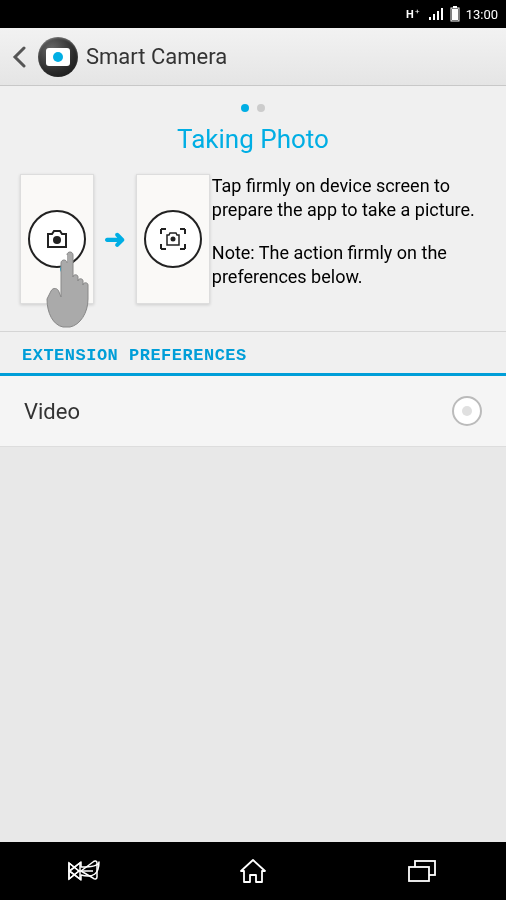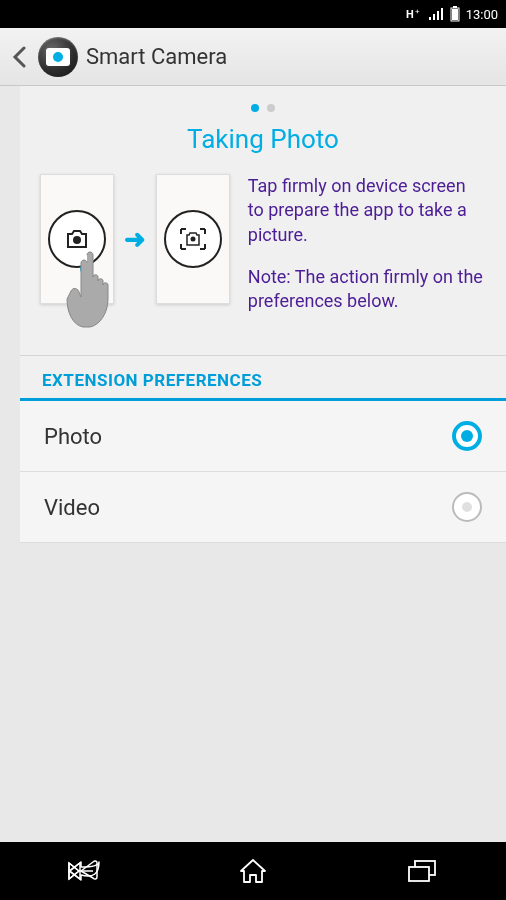--- a/index.html
+++ b/index.html
@@ -12,7 +12,7 @@
   .app-icon-inner { width: 24px; height: 18px; background: #fff; border-radius: 3px; display: flex; align-items: center; justify-content: center; position: relative; }
   .app-icon-inner::before { content:""; width:10px; height:10px; border-radius:50%; background:#00aee4; }
   .app-title { font-size: 22px; color: #333; font-weight: 400; }
-  .content { background: #f0f0f0; margin-left: 20px; }
+  .content { background: #f0f0f0; }
   .dots { display: flex; justify-content: center; gap: 8px; padding: 18px 0 6px; }
   .dot { width: 8px; height: 8px; border-radius: 50%; background: #ccc; }
   .dot.active { background: #00aee4; }

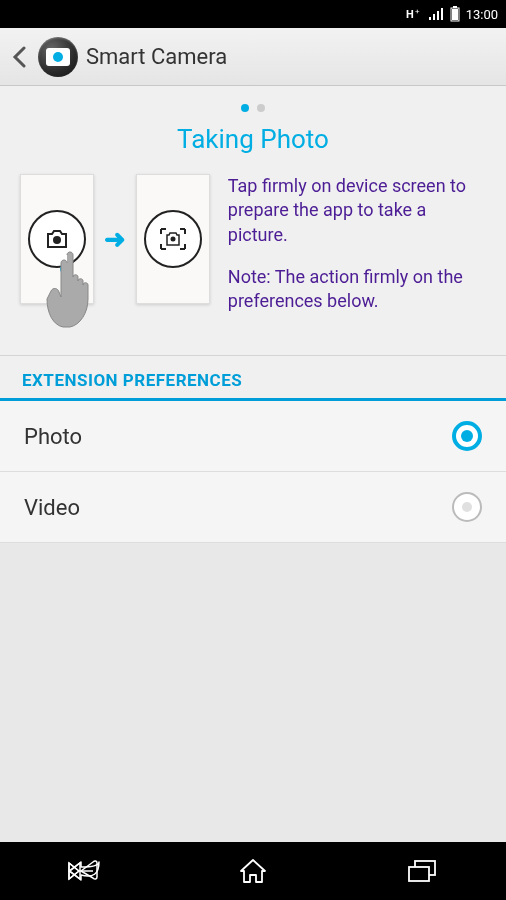--- a/index.html
+++ b/index.html
@@ -23,7 +23,7 @@
   .circle-btn { width: 58px; height: 58px; border: 2px solid #222; border-radius: 50%; display:flex; align-items:center; justify-content:center; background:#fff; }
   .arrow { color:#00aee4; font-size:26px; font-weight:bold; }
   .hand { position:absolute; bottom:-26px; left:22px; }
-  .desc { flex:1; padding-left: 18px; color:#4c1d95; font-size:18px; line-height:1.35; }
+  .desc { flex:1; padding-left: 2px; color:#000000; font-size:18px; line-height:1.35; }
   .desc p { margin-bottom: 18px; }
   .divider { height: 1px; background: #d5d5d5; margin: 0; }
   .section-header { padding: 14px 22px 8px; color:#009ed8; font-weight:bold; font-size:17px; letter-spacing:0.5px; border-bottom: 3px solid #009ed8; }

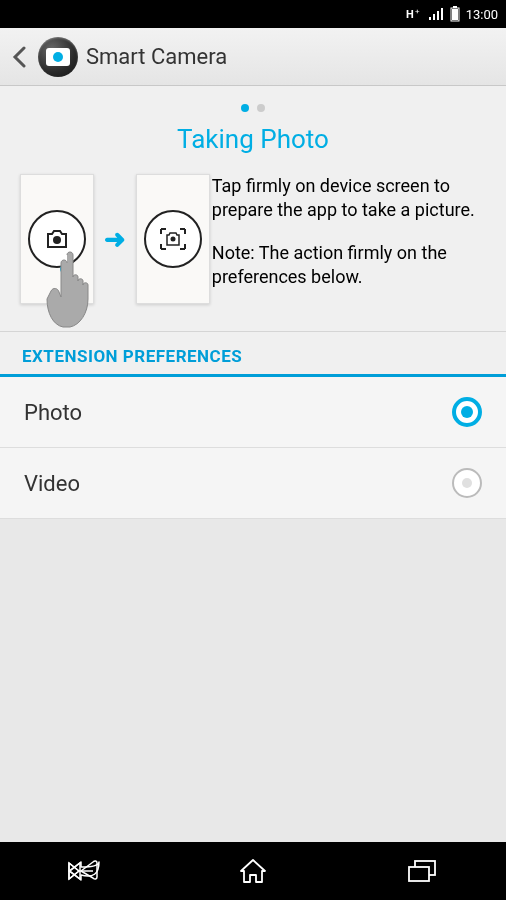--- a/index.html
+++ b/index.html
@@ -26,7 +26,7 @@
   .desc { flex:1; padding-left: 2px; color:#000000; font-size:18px; line-height:1.35; }
   .desc p { margin-bottom: 18px; }
   .divider { height: 1px; background: #d5d5d5; margin: 0; }
-  .section-header { padding: 14px 22px 8px; color:#009ed8; font-weight:bold; font-size:17px; letter-spacing:0.5px; border-bottom: 3px solid #009ed8; }
+  .section-header { padding: 14px 22px 8px; color:#009ed8; font-weight:bold; font-size:17px; letter-spacing:0.5px; border-bottom: 3px solid #009ed8; font-family: Liberation Mono, monospace; }
   .pref-list { background:#f5f5f5; }
   .pref-item { display:flex; align-items:center; justify-content:space-between; padding: 20px 24px; border-bottom:1px solid #ddd; font-size:22px; color:#333; }
   .radio { width:30px; height:30px; border-radius:50%; border:2px solid #bbb; display:flex; align-items:center; justify-content:center; background:#fff; }

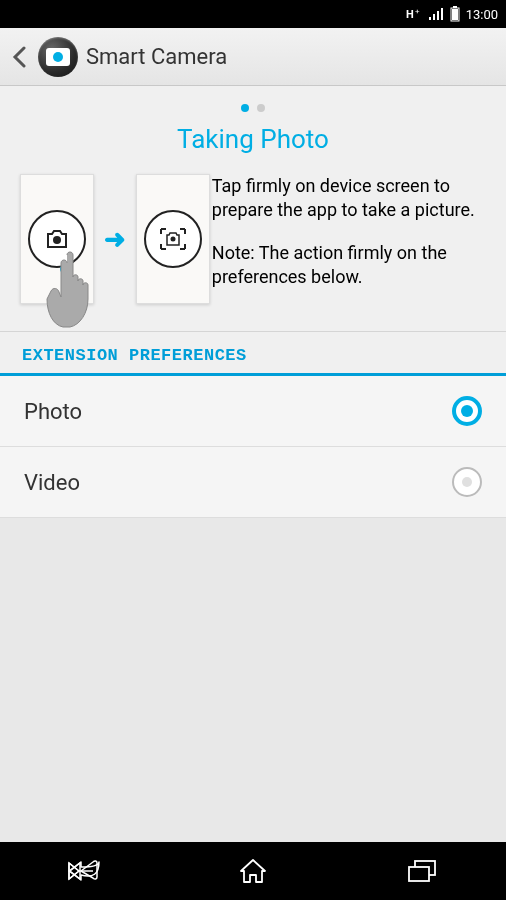--- a/index.html
+++ b/index.html
@@ -121,10 +121,6 @@
 
   <div class="pref-list">
     <div class="pref-item">
-      <span>Photo</span>
-      <span class="radio checked"></span>
-    </div>
-    <div class="pref-item">
       <span>Video</span>
       <span class="radio"></span>
     </div>

